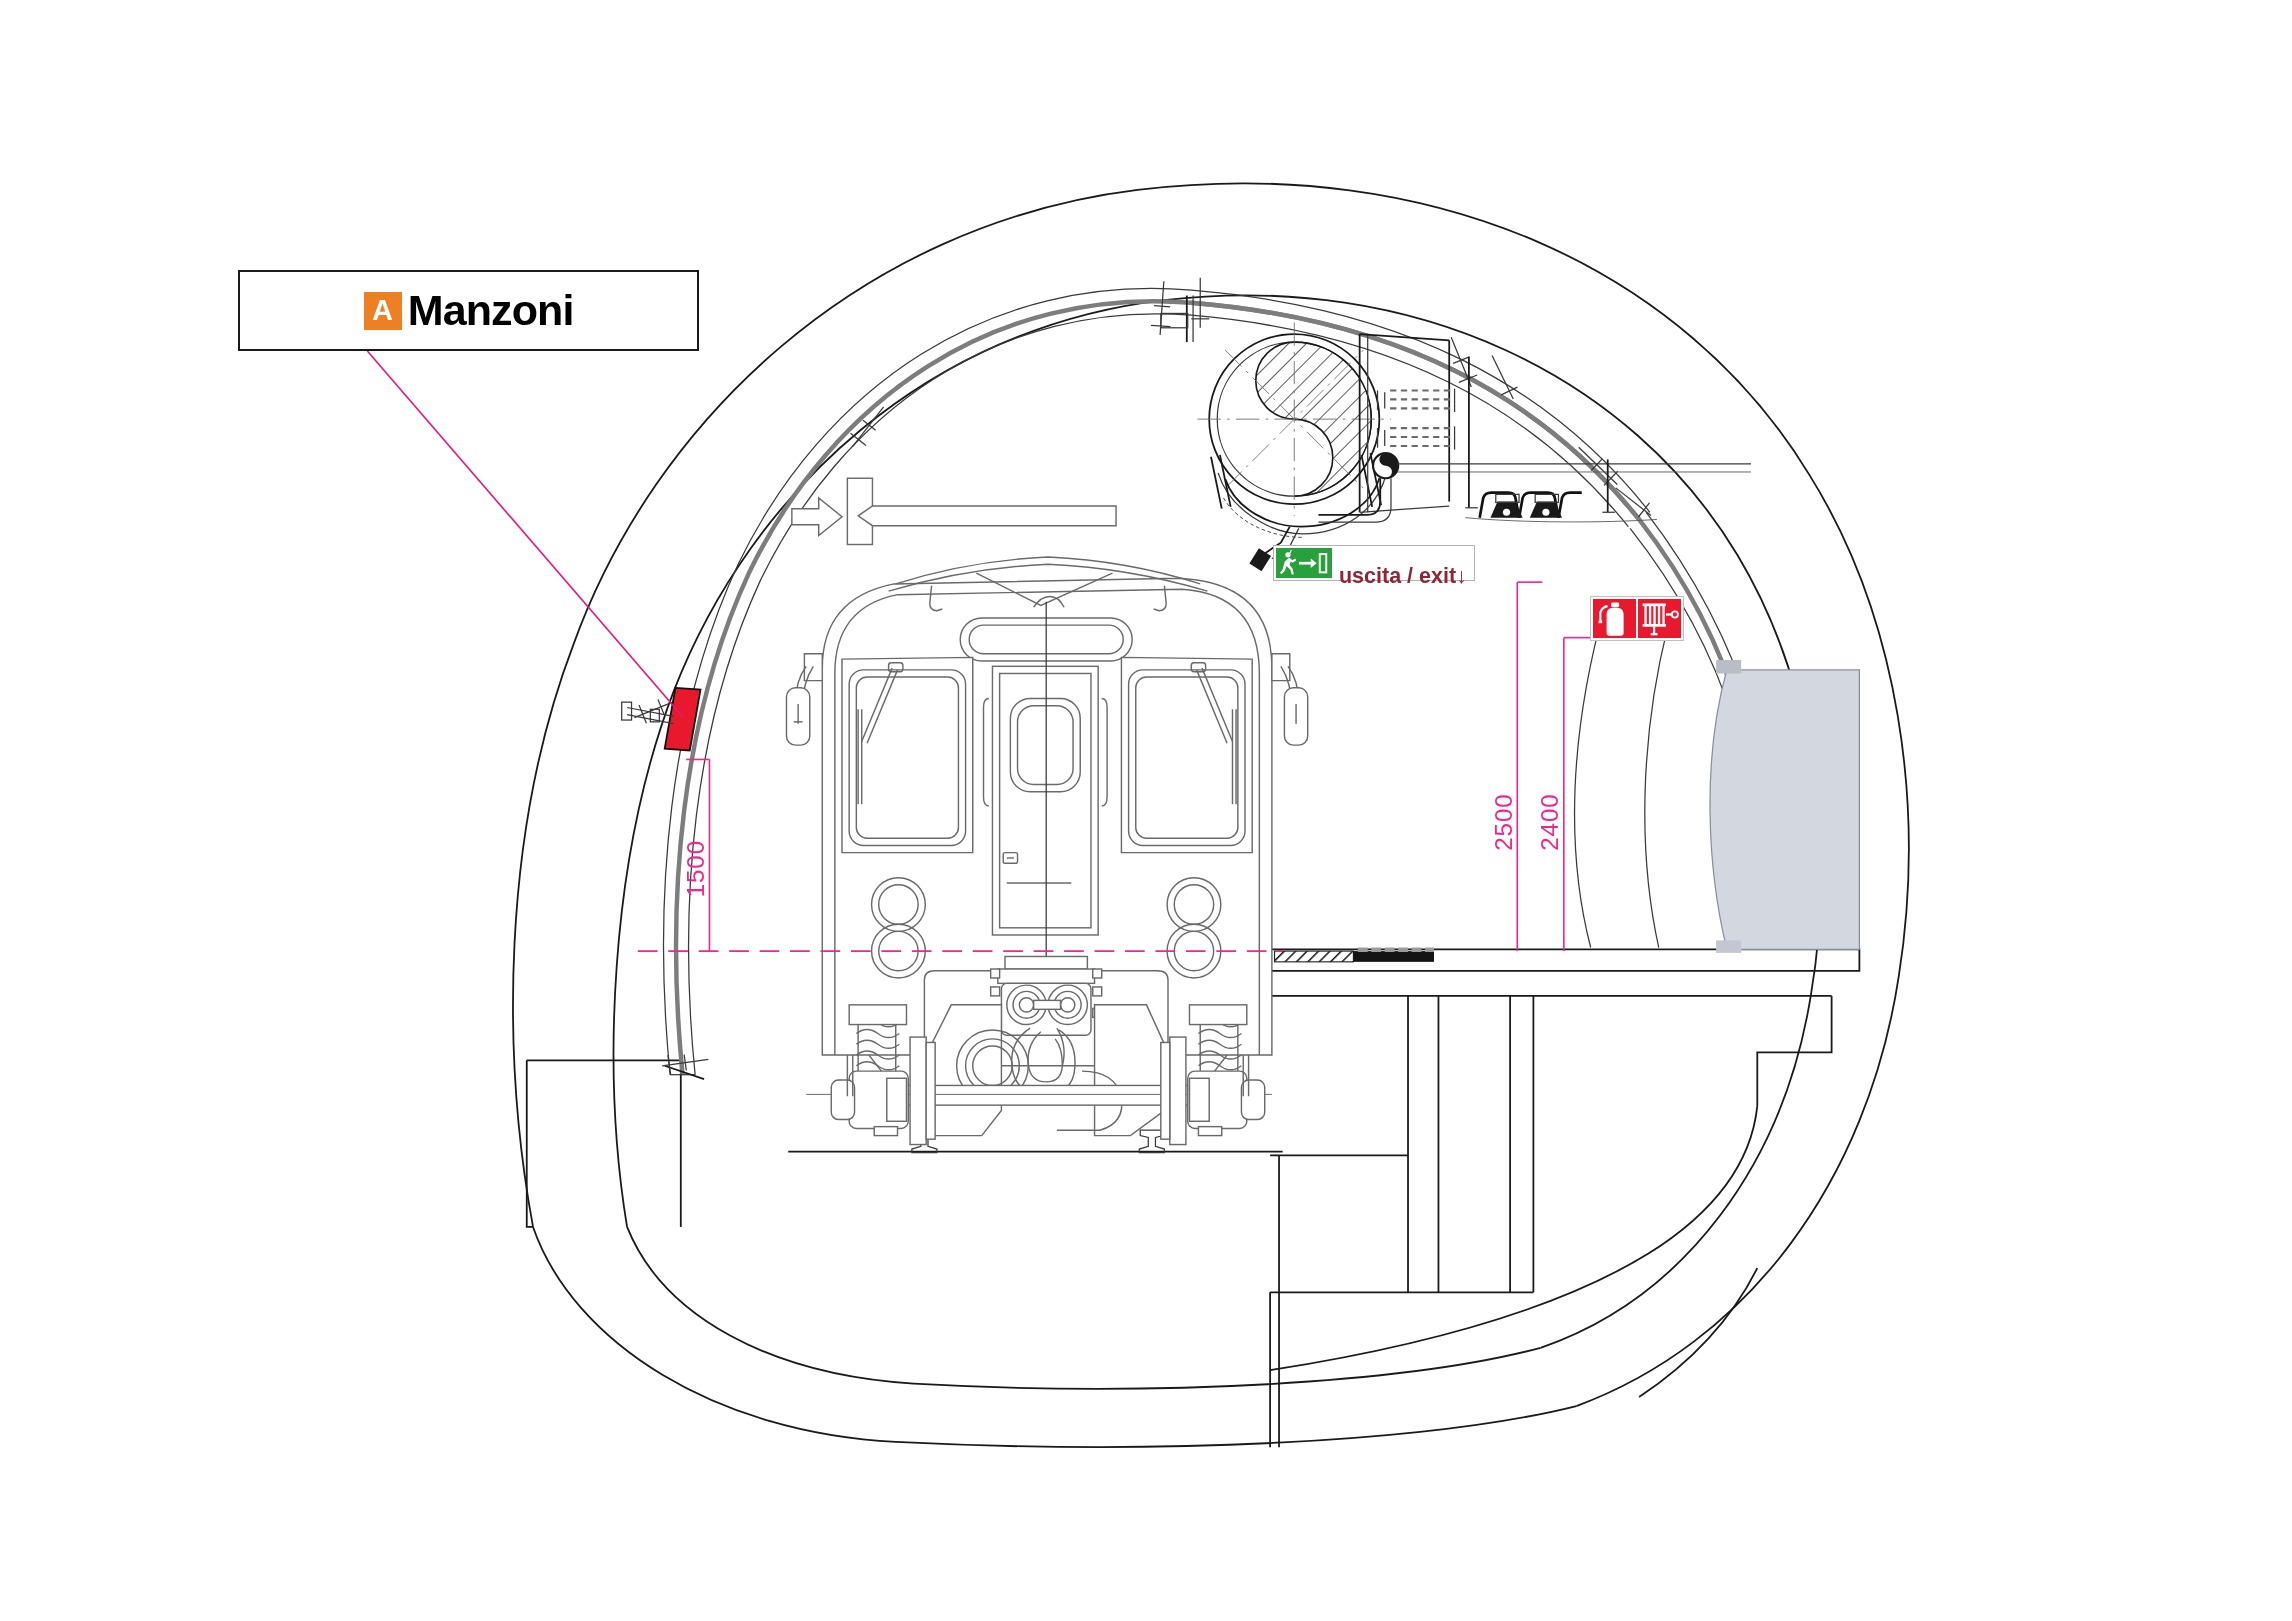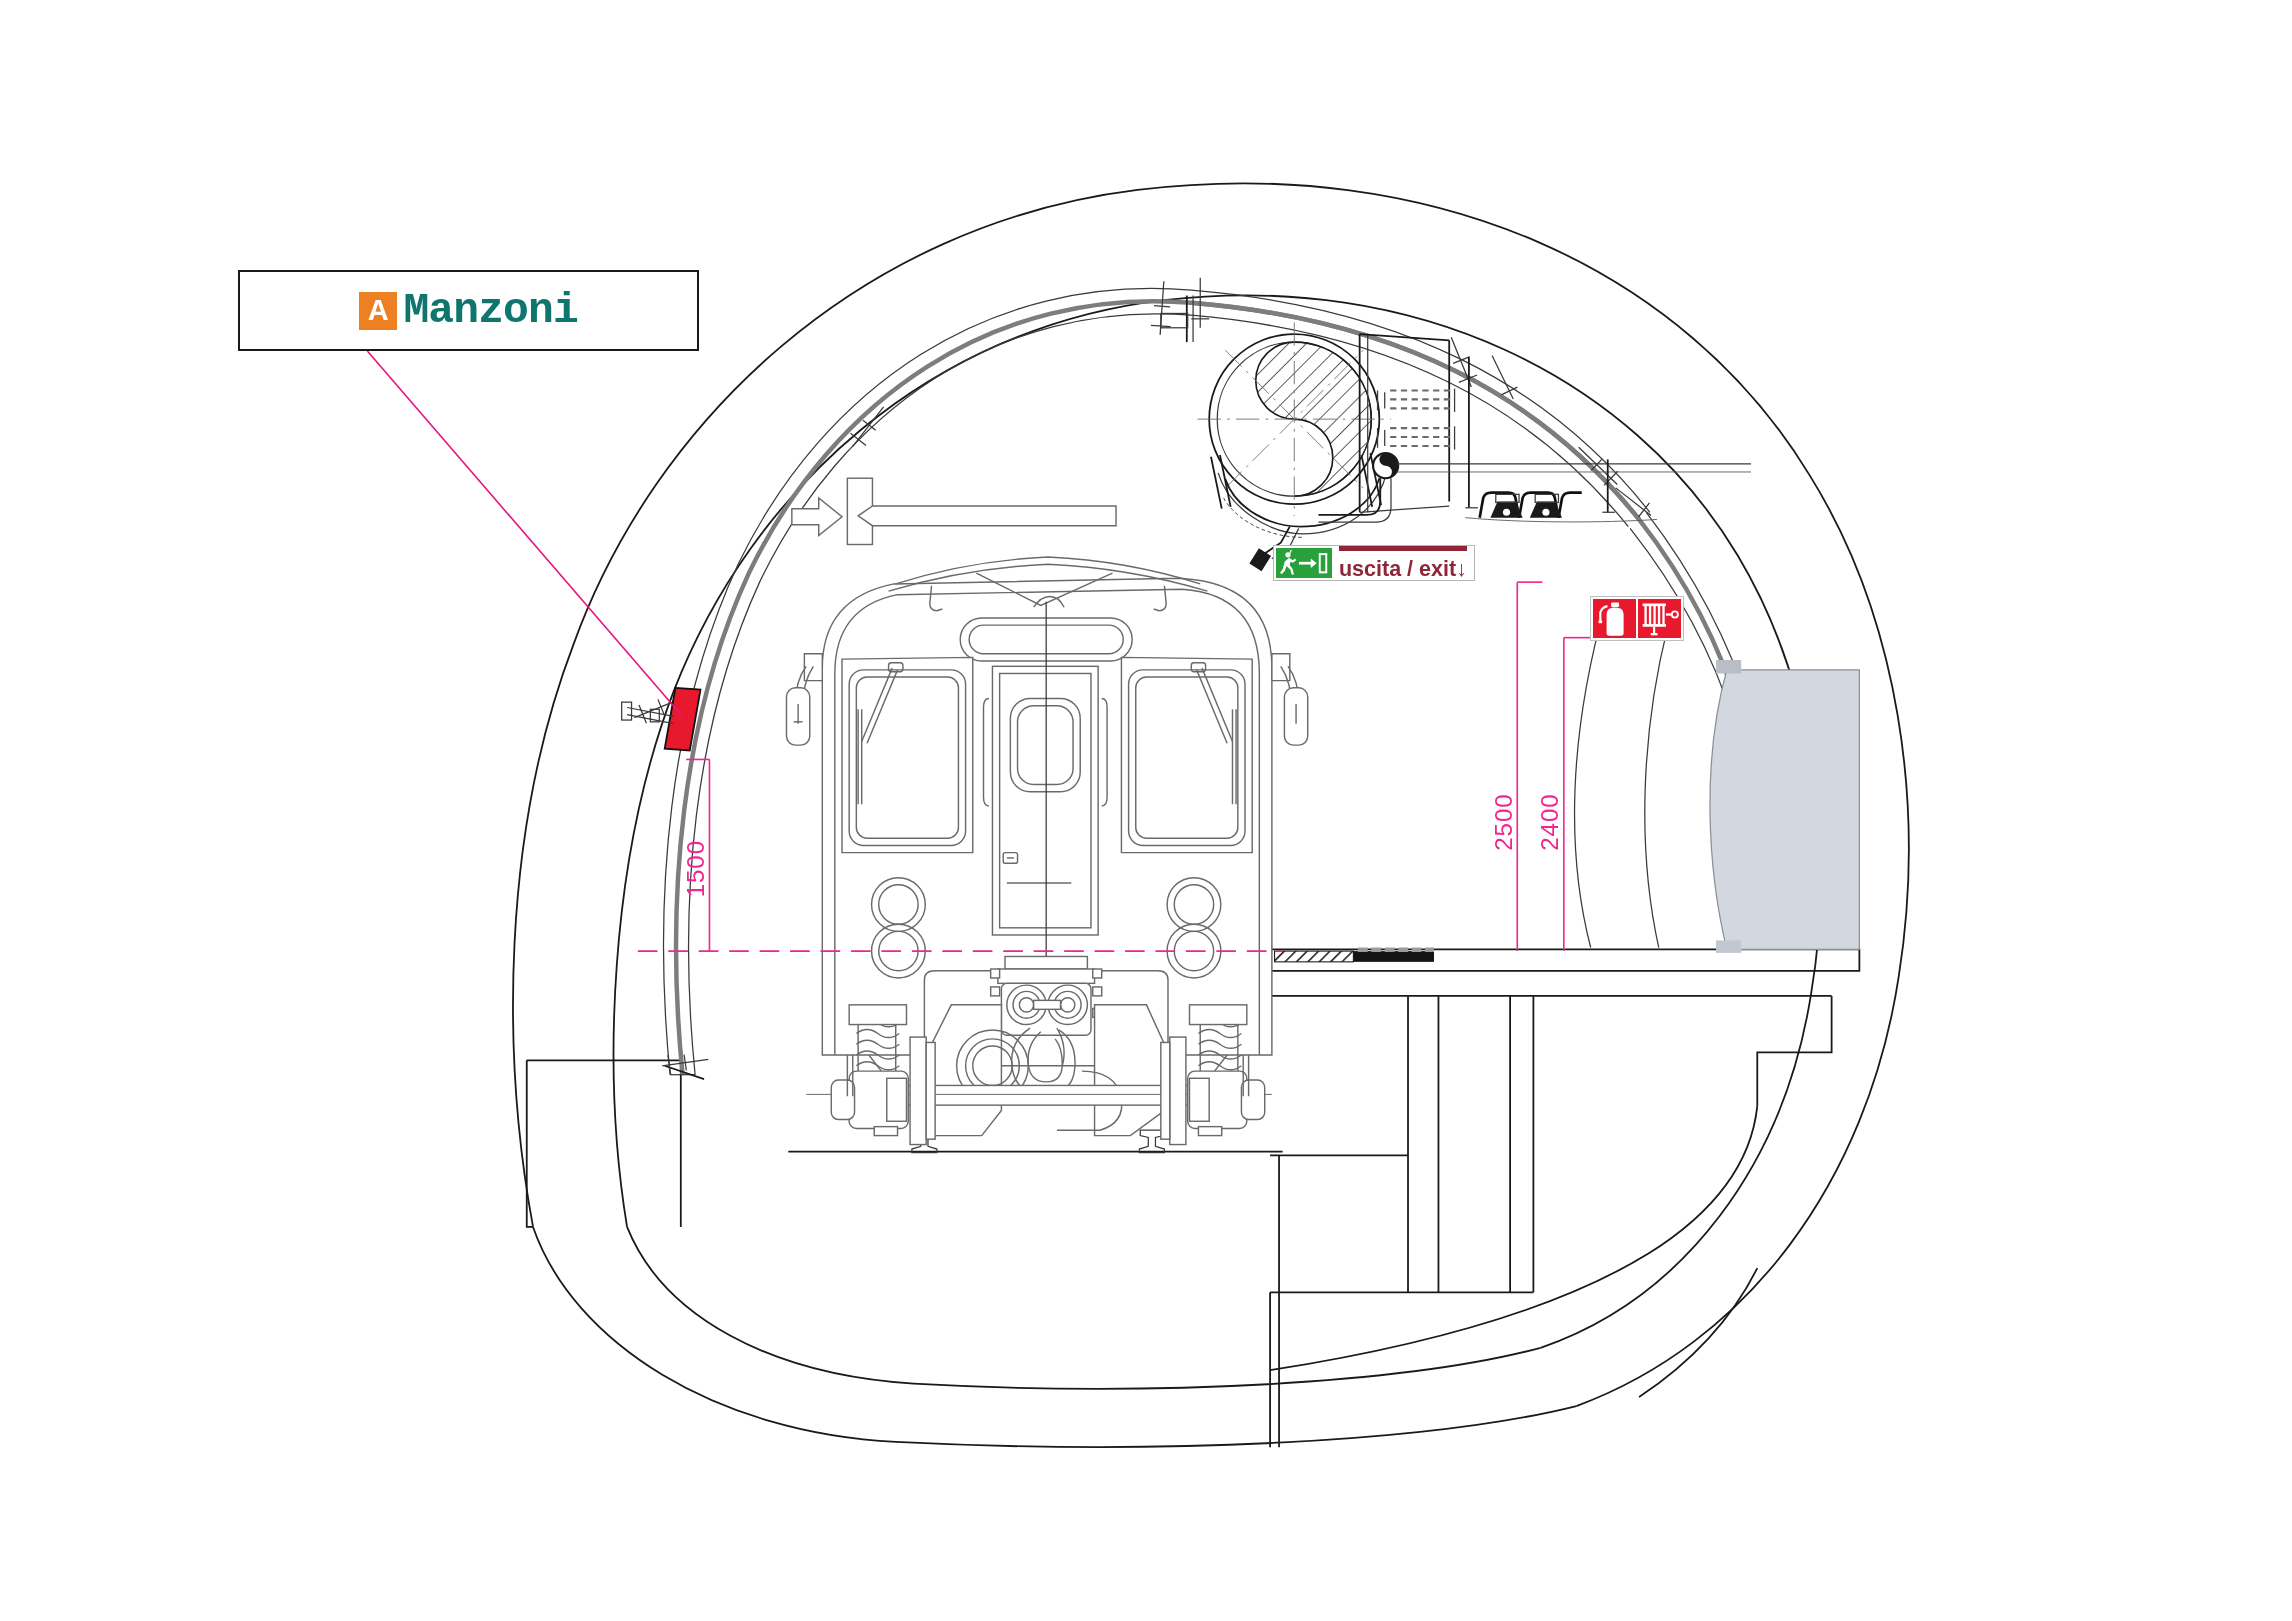--- a/index.html
+++ b/index.html
@@ -85,8 +85,8 @@
     flex: none;
   }
   #station-callout .sname {
-    color: #0f766e;
-    font-family: Liberation Mono, monospace;
+    color: #000000;
+    font-family: Liberation Sans, sans-serif;
     font-weight: bold;
     font-size: 43px;
     letter-spacing: -0.9px;

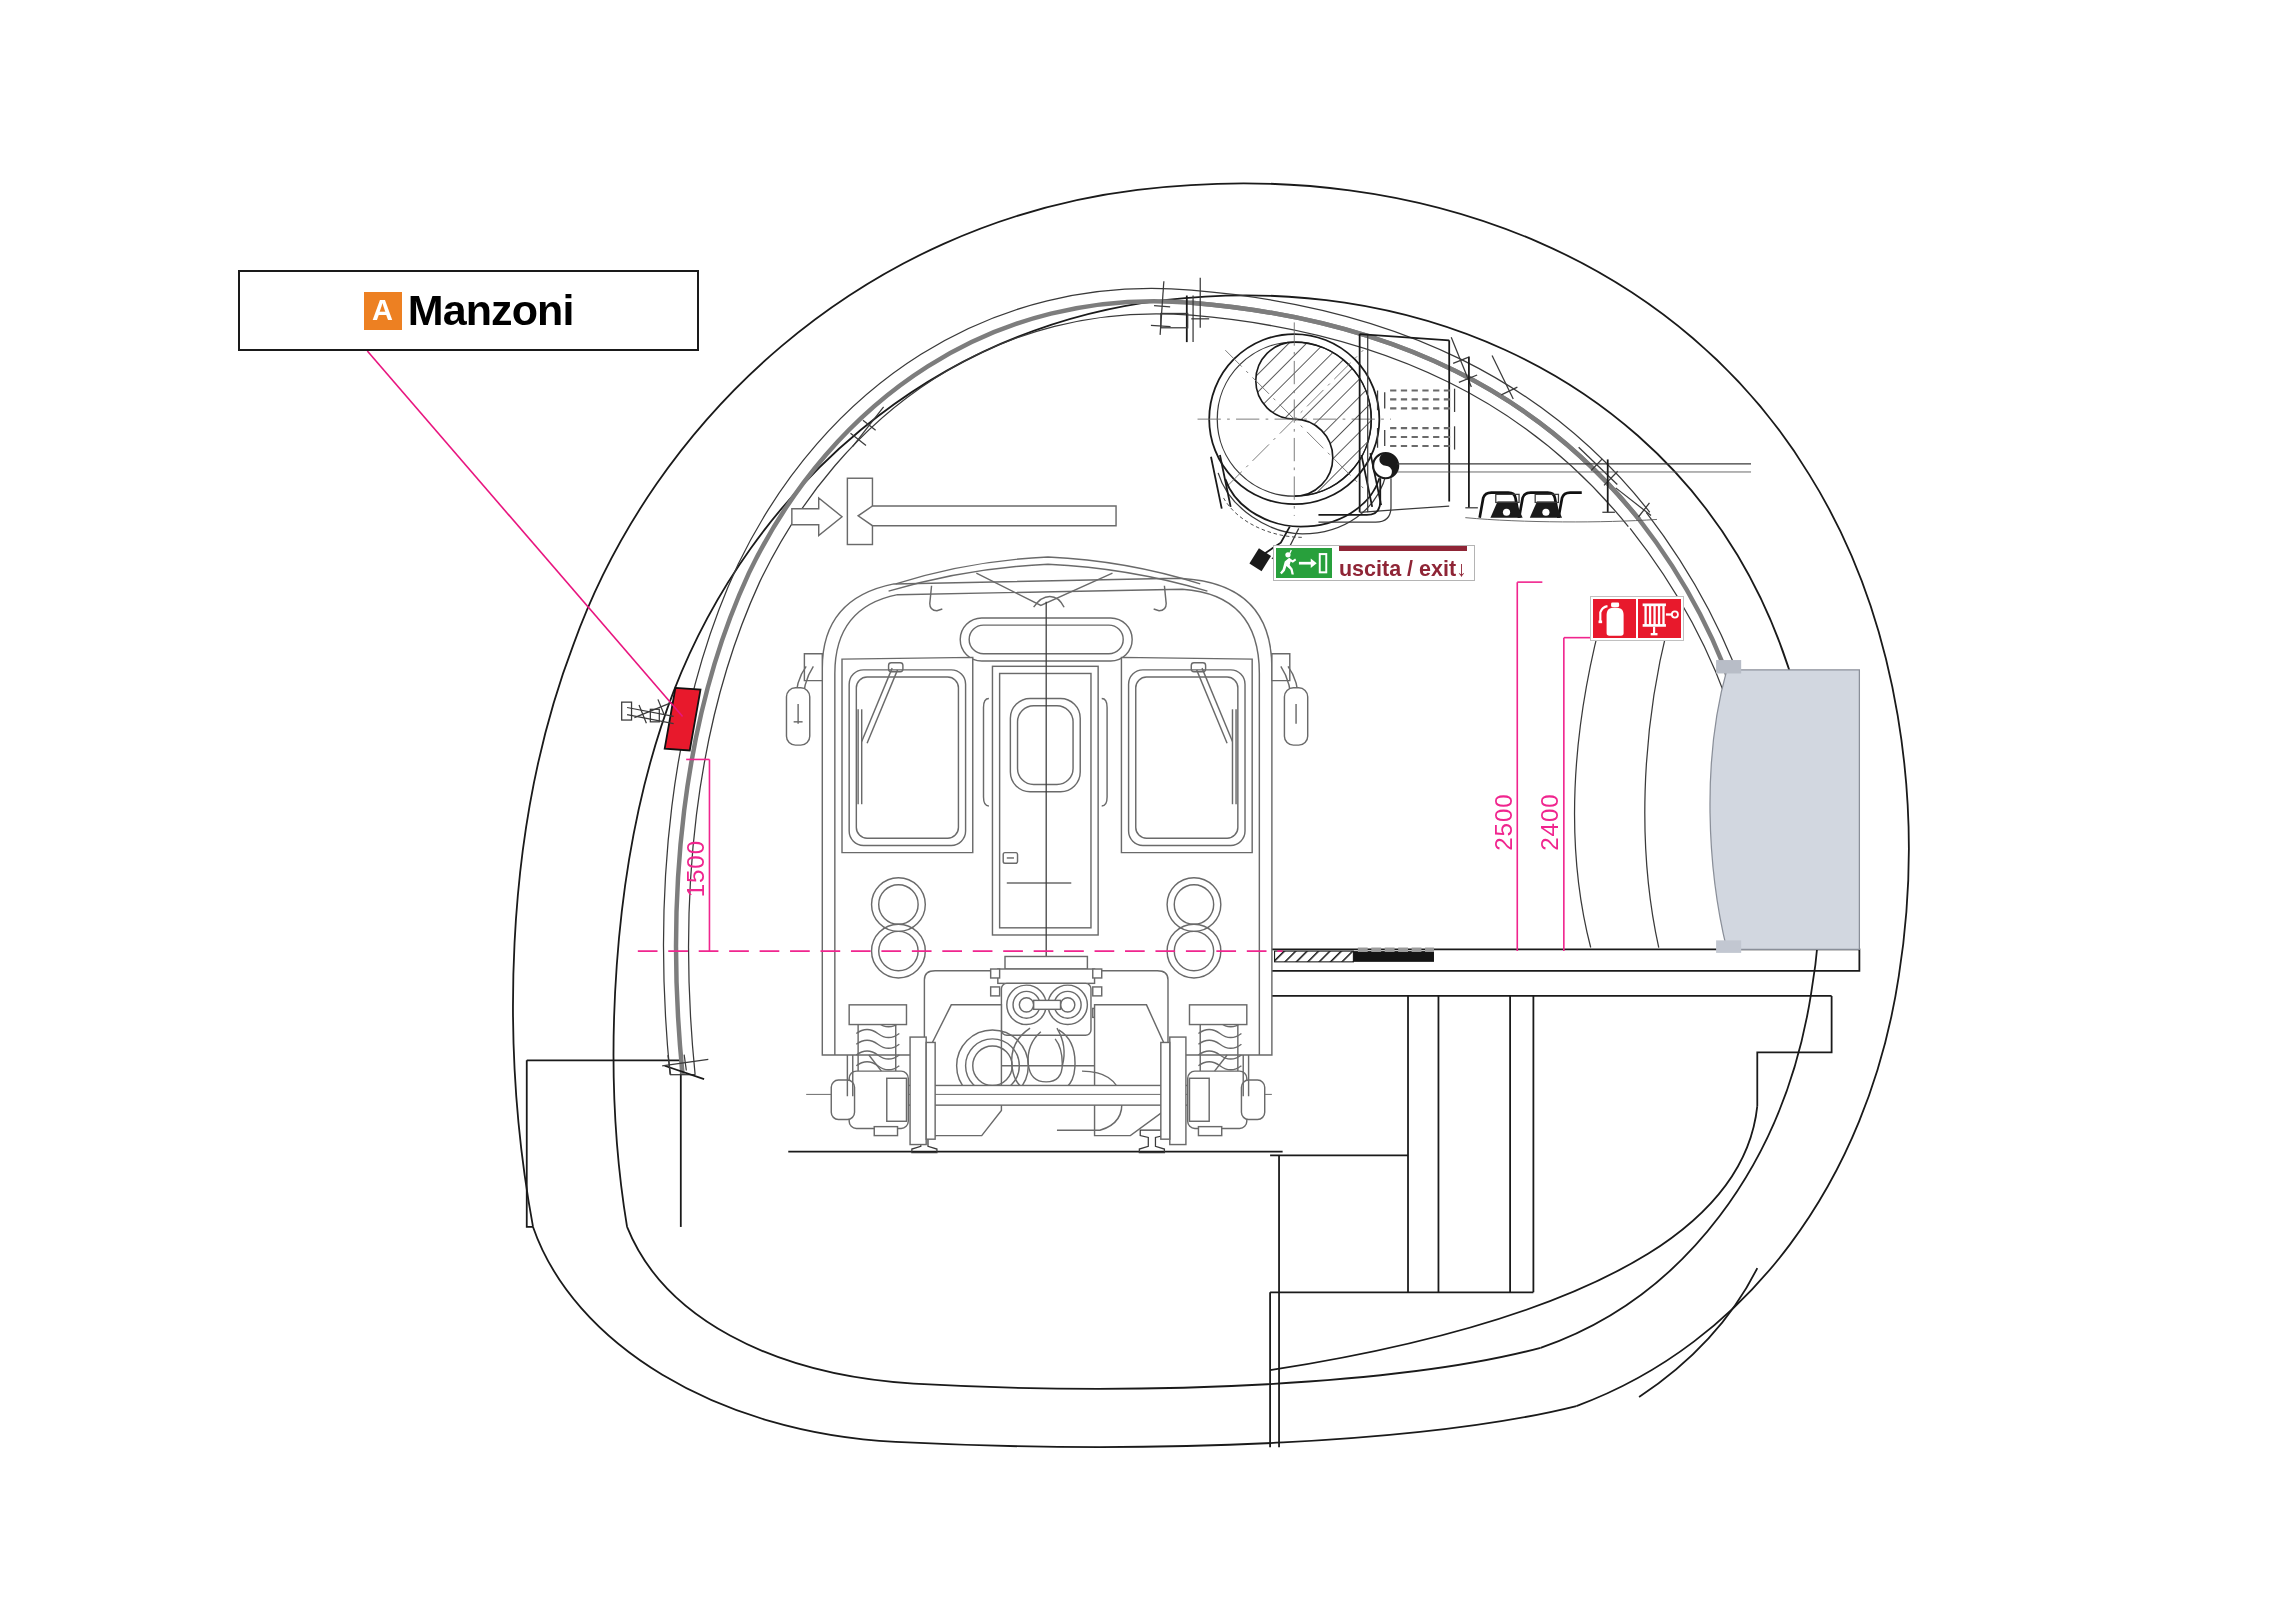--- a/index.html
+++ b/index.html
@@ -115,9 +115,10 @@
   }
   #exit-sign .exit-text-wrap {
     display: flex;
-    flex-direction: column;
+    flex-direction: row;
     justify-content: space-between;
     padding: 0 7.2px 0 5.4px;
+    margin-top: 20px;
   }
   #exit-sign .exit-rule {
     height: 4.5px;

